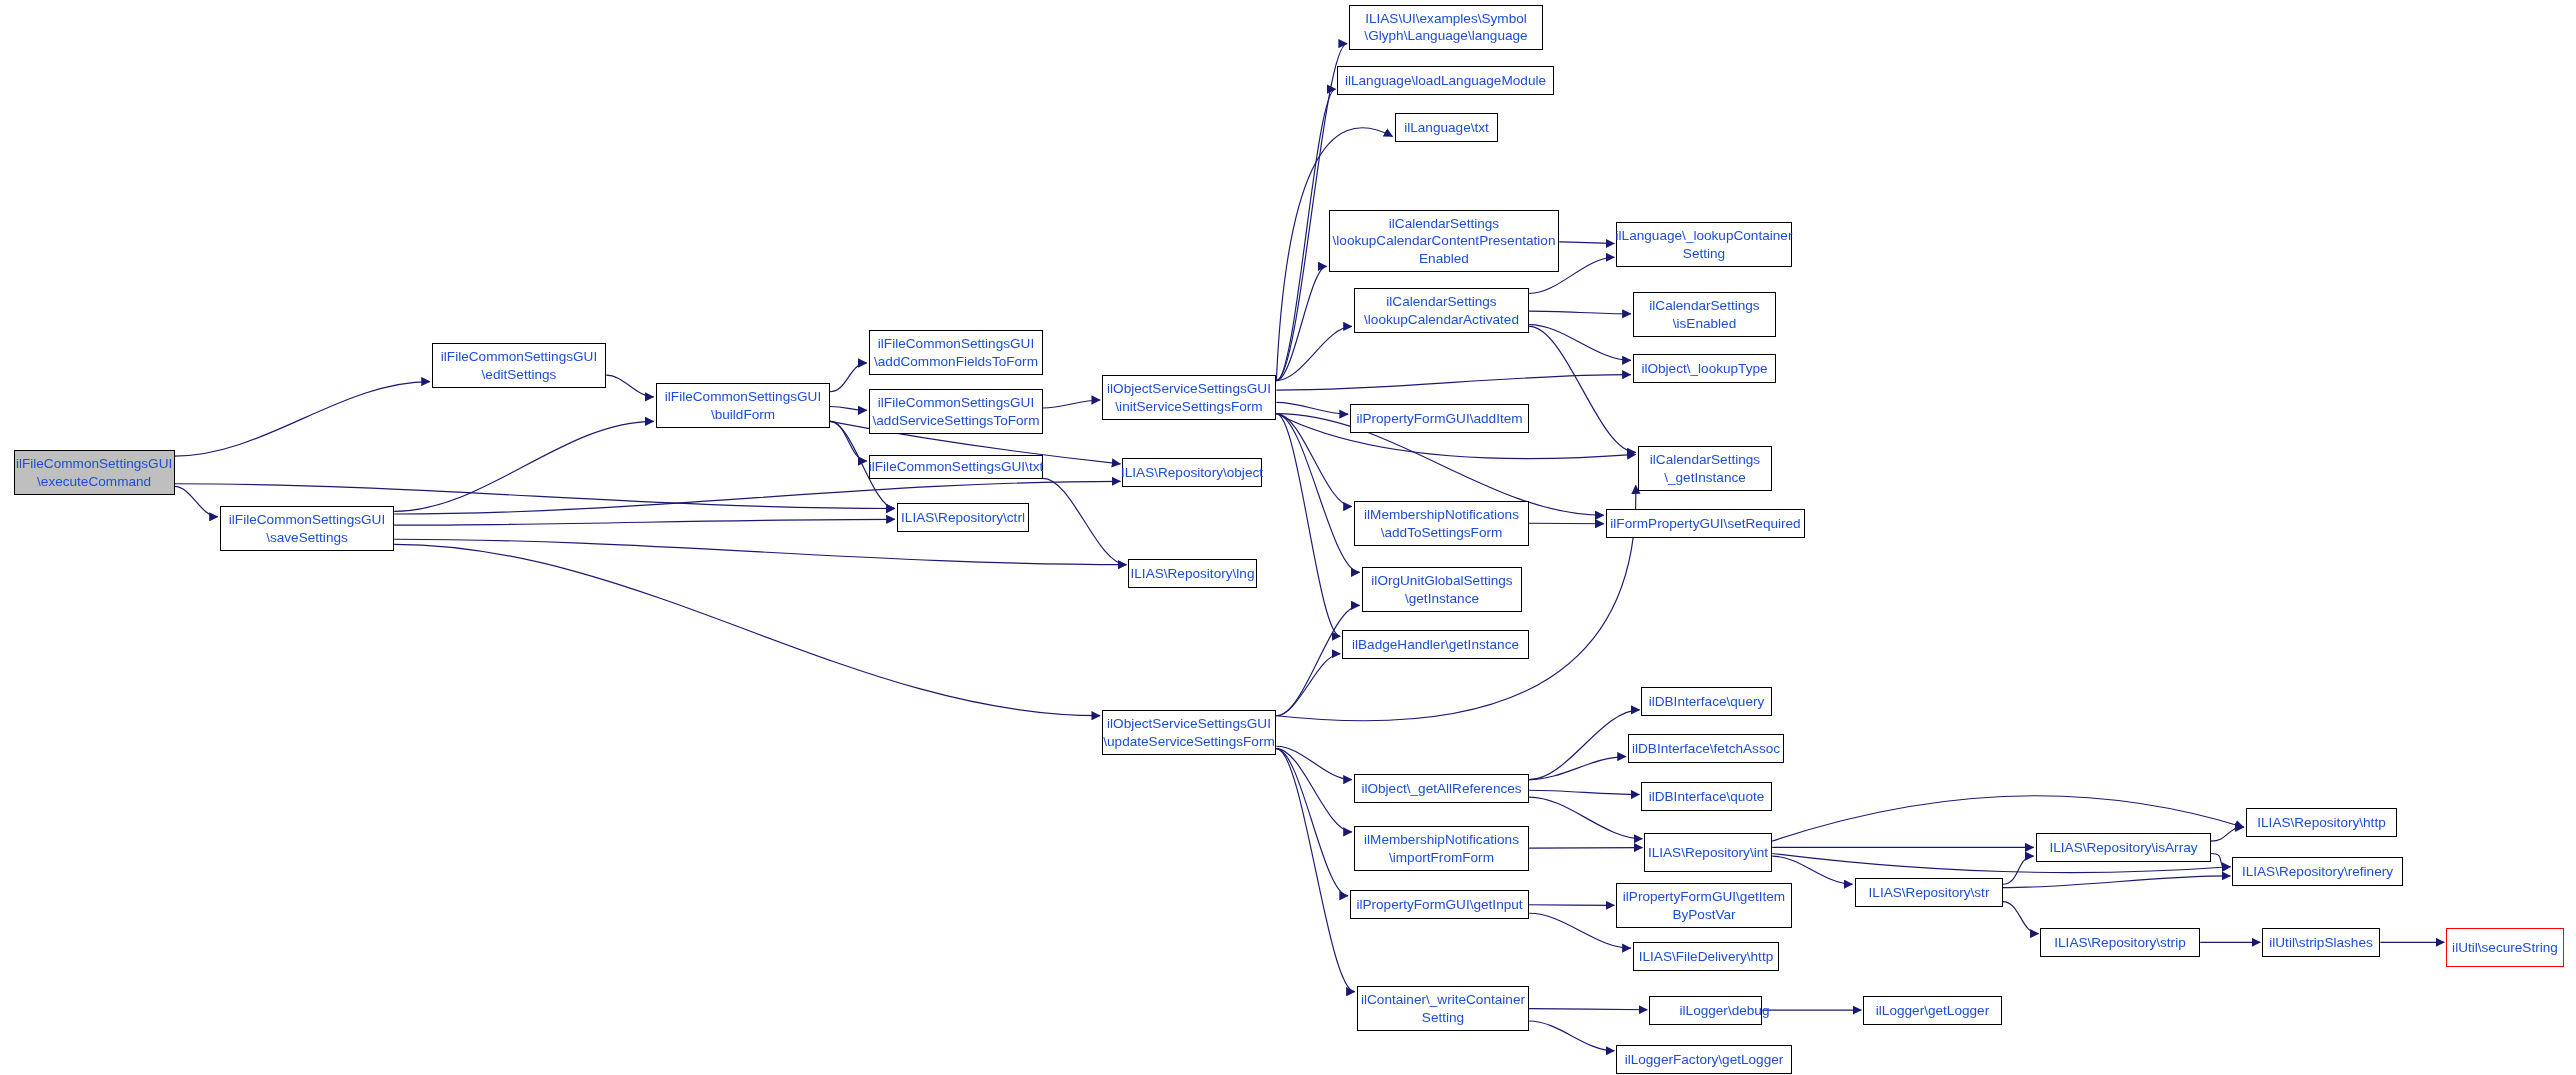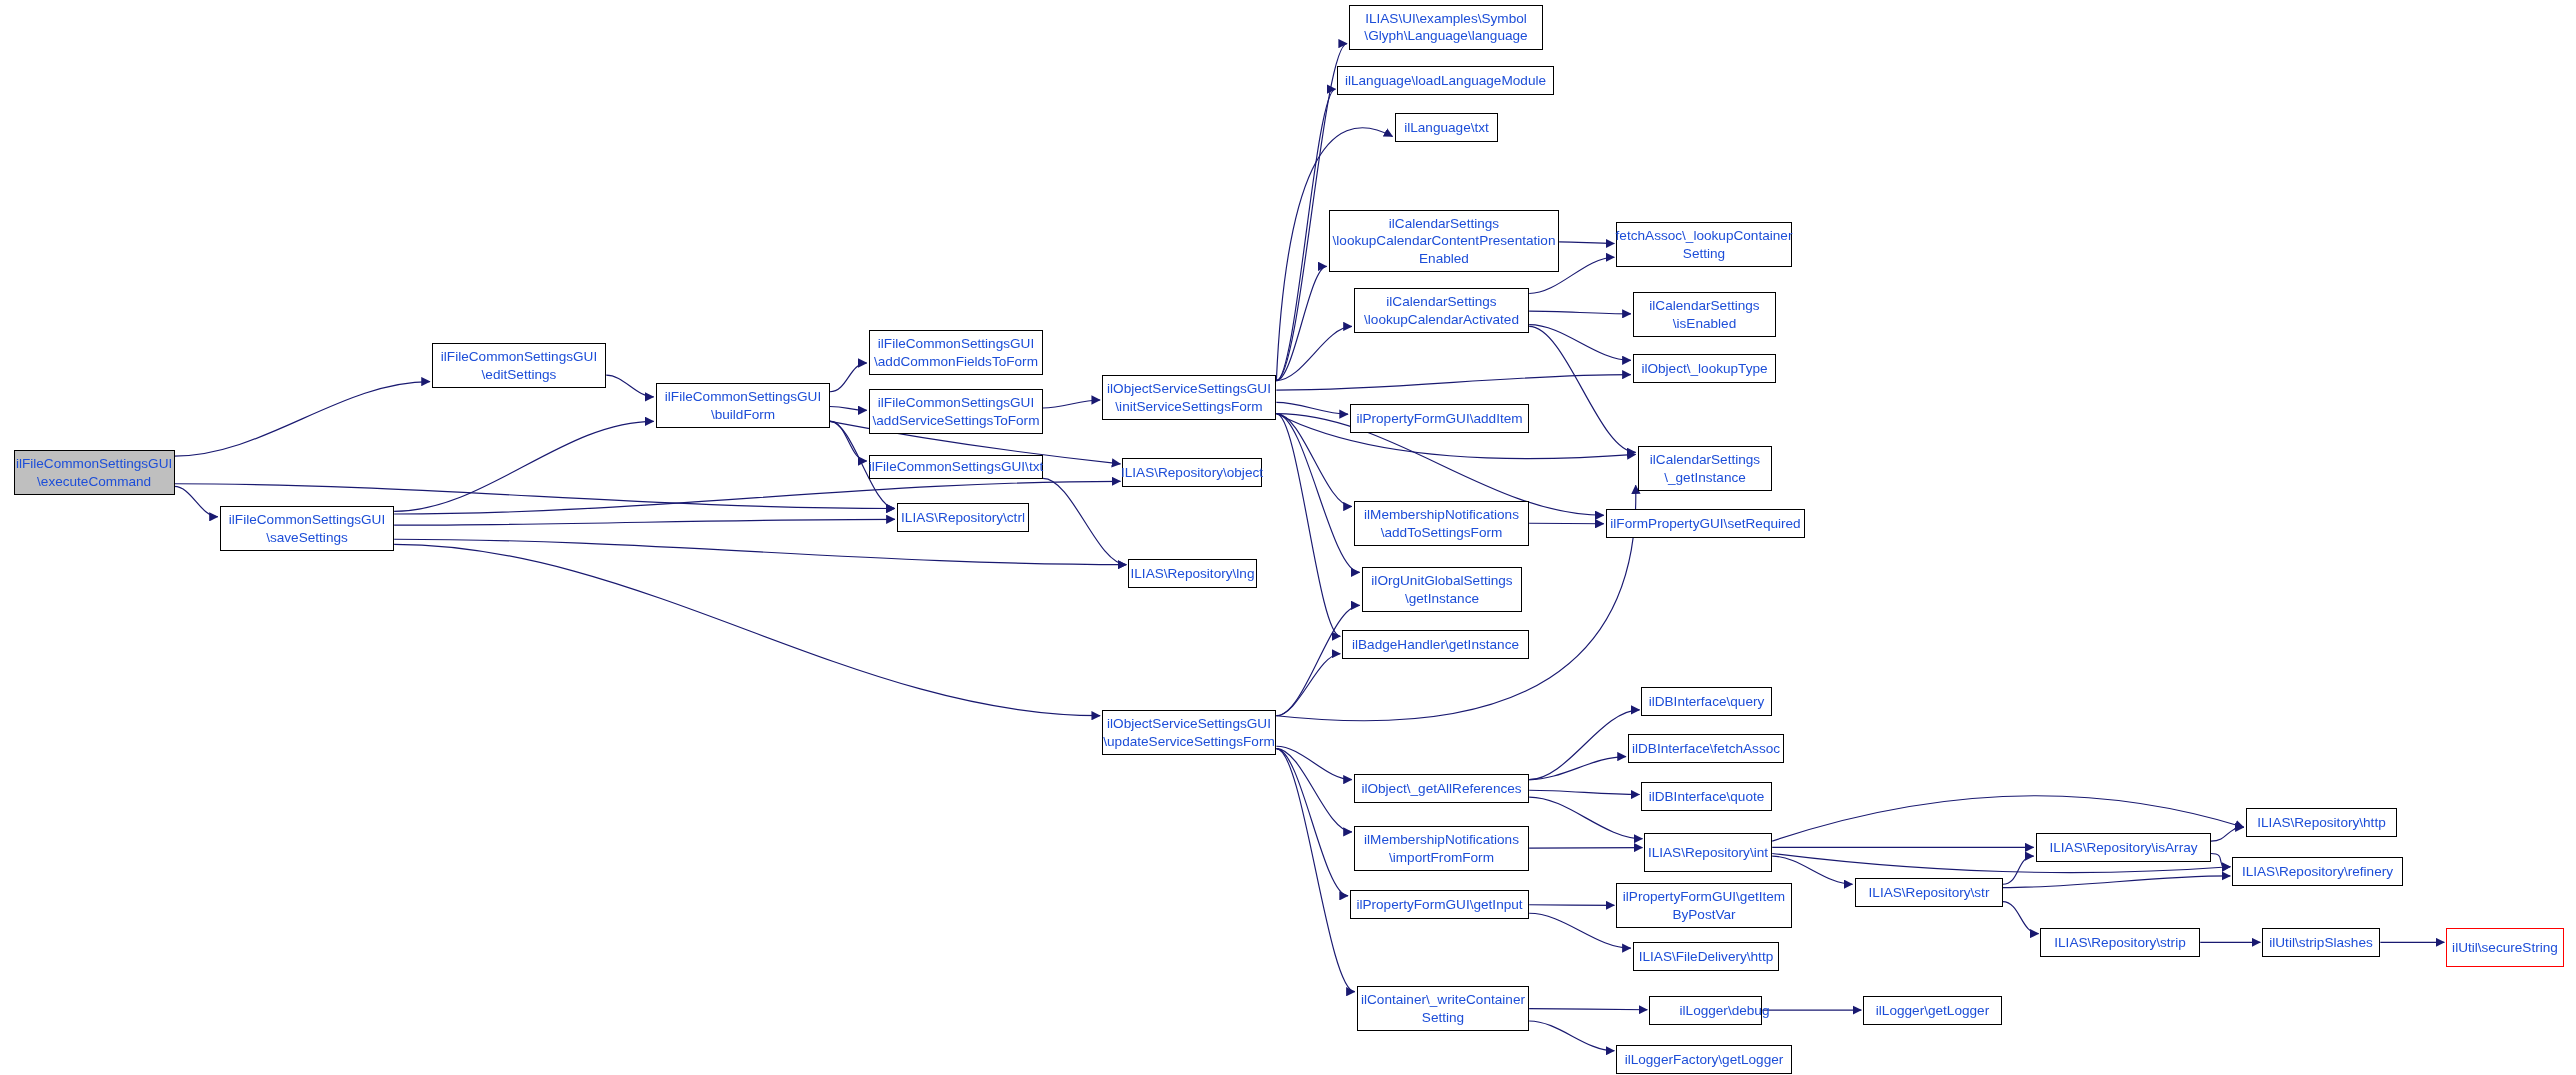--- a/index.html
+++ b/index.html
@@ -179,7 +179,7 @@
       <div class="lbl">\lookupCalendarActivated</div>
     </div>
     <div class="node" style="left: 1616px; top: 222px; width: 176px; height: 45px;">
-      <div class="lbl">fetchAssoc\_lookupContainer</div>
+      <div class="lbl">ilLanguage\_lookupContainer</div>
       <div class="lbl">Setting</div>
     </div>
     <div class="node" style="left: 1633px; top: 292px; width: 143px; height: 45px;">

